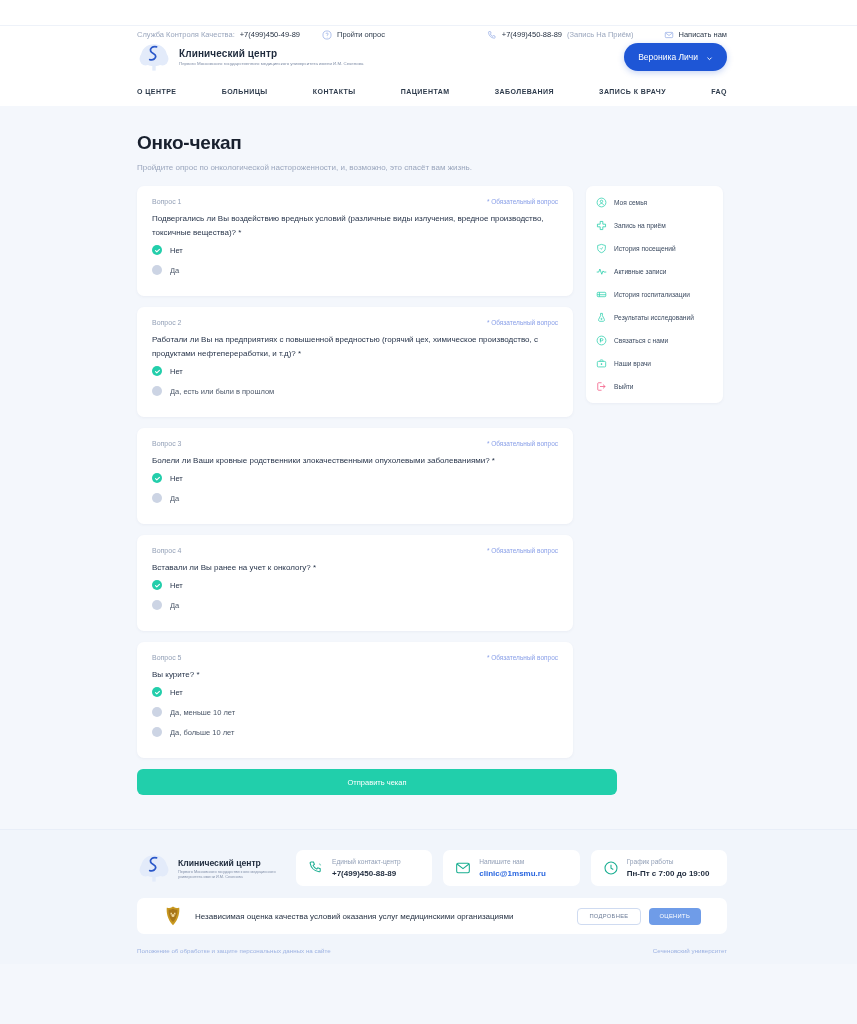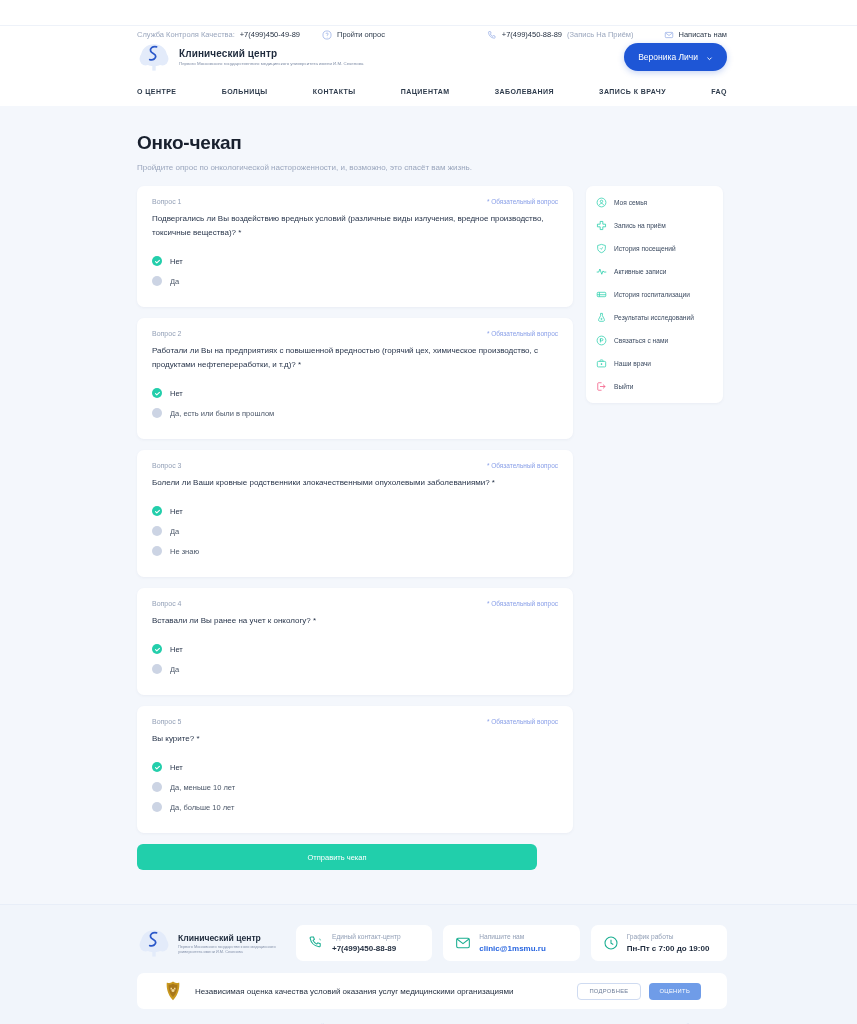--- a/index.html
+++ b/index.html
@@ -103,7 +103,7 @@
     font-size: 8px; color: #27344a; font-weight: normal;
     line-height: 14px; margin-top: 7px;
   }
-  .opts { margin-top: 11px; }
+  .opts { margin-top: 0; }
   .opt {
     display: flex; align-items: center; gap: 8px;
     height: 20px; cursor: pointer;

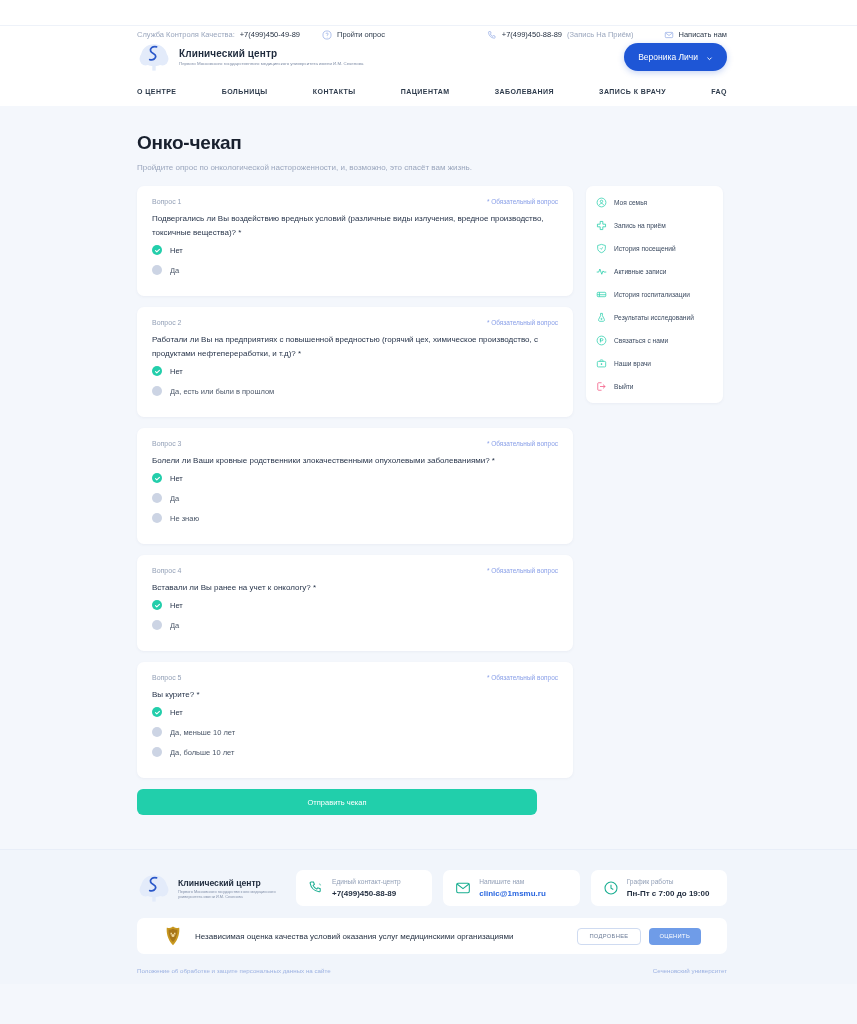--- a/index.html
+++ b/index.html
@@ -362,10 +362,6 @@
               <div class="opt">
                 <span class="radio"></span>
                 <span class="opt-label">Да</span>
-              </div>
-              <div class="opt">
-                <span class="radio"></span>
-                <span class="opt-label">Не знаю</span>
               </div>
             </div>
           </div>

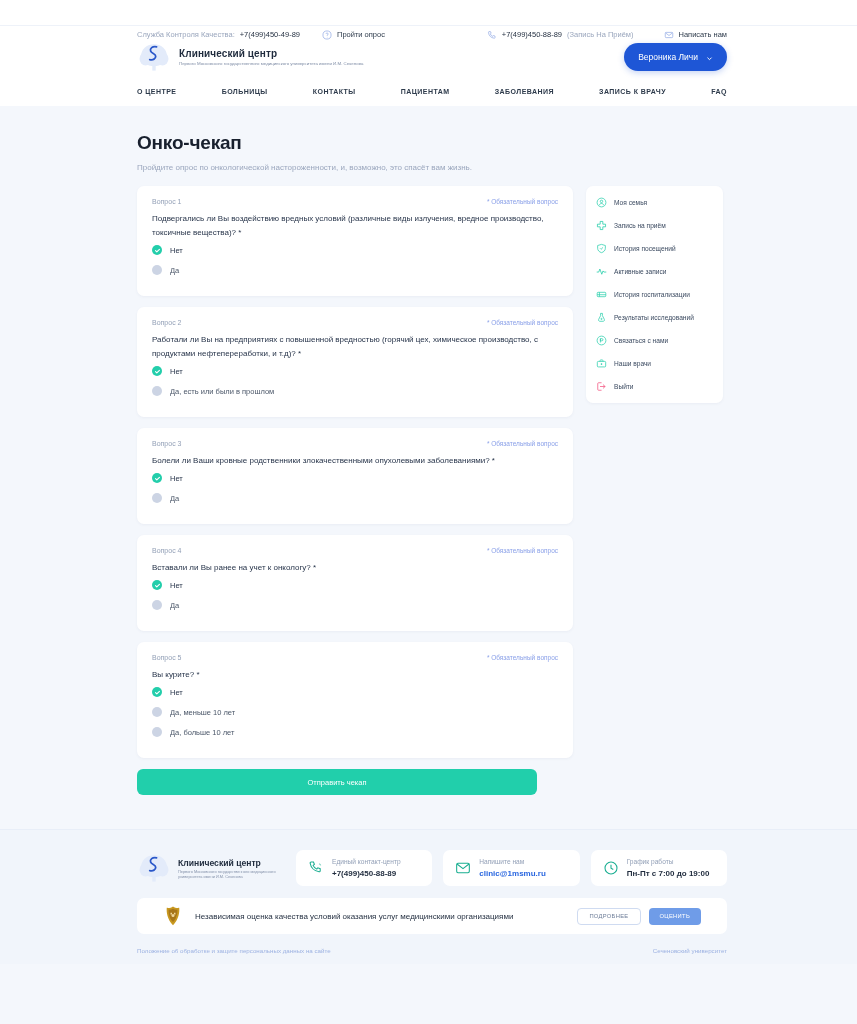--- a/index.html
+++ b/index.html
@@ -120,7 +120,7 @@
   .opt.selected .opt-label { color: #27344a; }
 
   .submit {
-    width: 400px;
+    width: 480px;
     height: 26px;
     border-radius: 6px;
     background: #21cfab;

